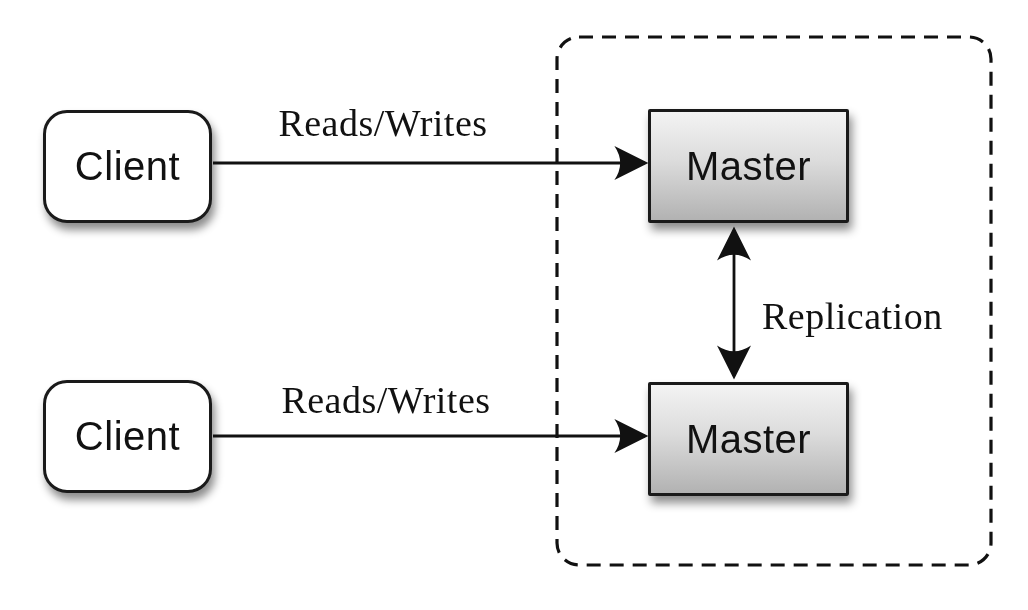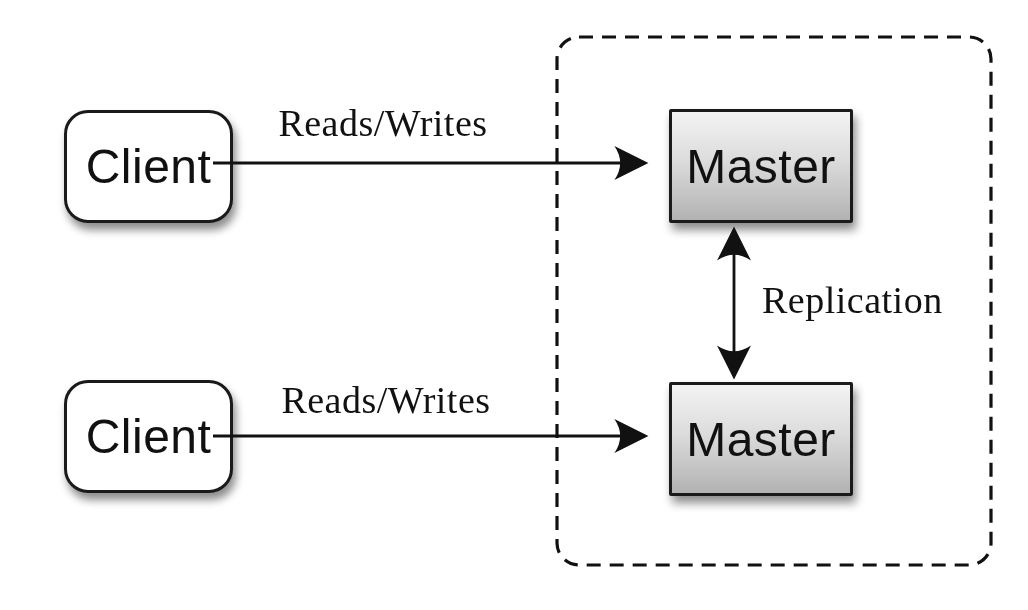--- a/index.html
+++ b/index.html
@@ -30,10 +30,9 @@
     align-items: center;
     justify-content: center;
     z-index: 1;
-    font-size: 48px;
+    font-size: 40px;
     color: #111111;
     letter-spacing: 0.5px;
-    margin-left: 21px;
   }
   .node.client {
     left: 43px;

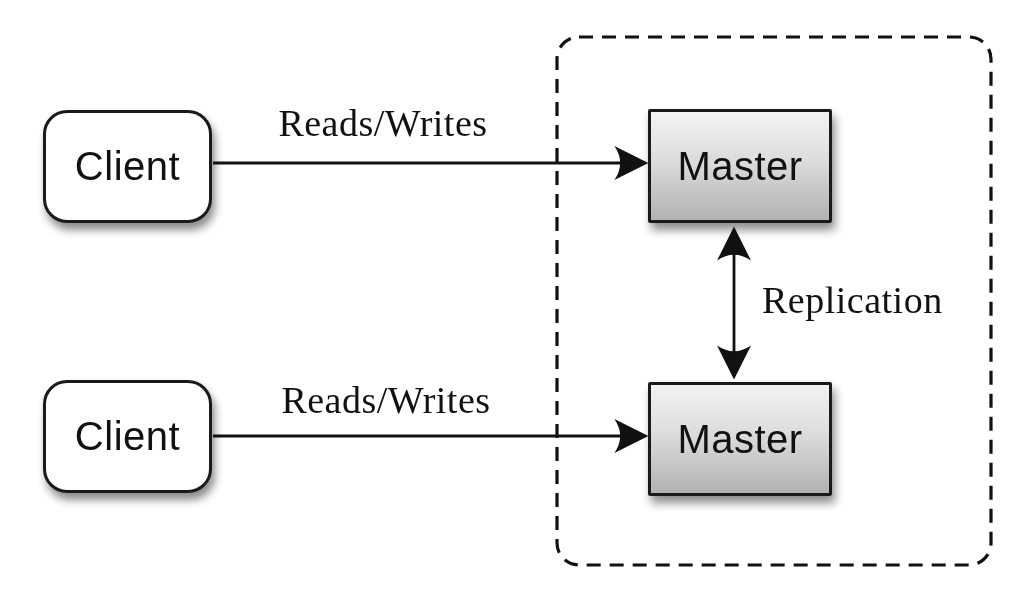--- a/index.html
+++ b/index.html
@@ -47,7 +47,7 @@
   .node.client.bottom { top: 380px; }
   .node.master {
     left: 648px;
-    width: 184px;
+    width: 201px;
     height: 114px;
     background: linear-gradient(180deg, #f3f3f3 0%, #dcdcdc 45%, #b2b2b2 100%);
     border: 3px solid #1a1a1a;

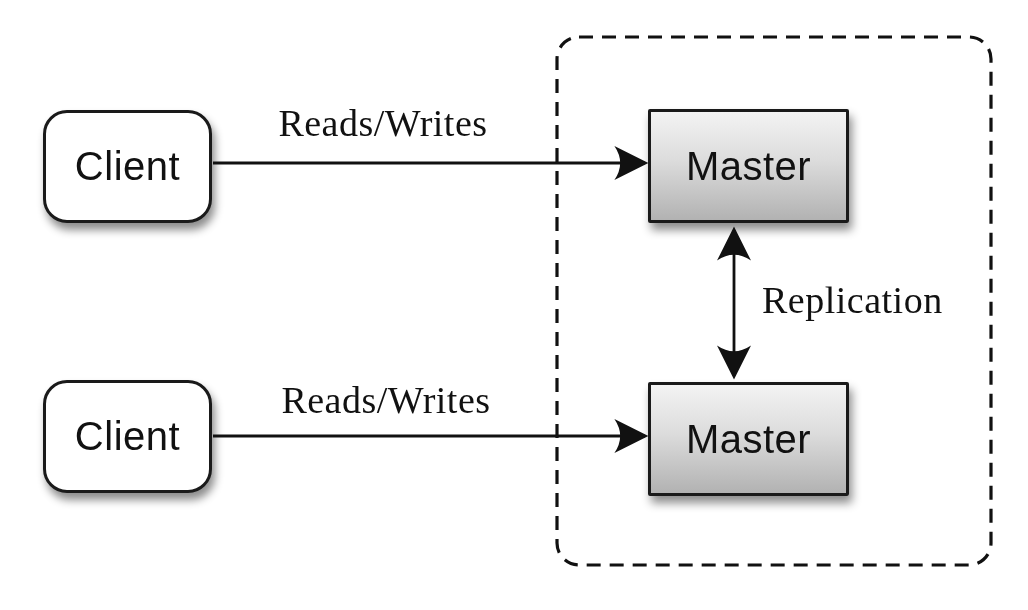--- a/index.html
+++ b/index.html
@@ -68,7 +68,7 @@
   }
   .edge-label.rw-top   { left: 243px; top: 101px; width: 280px; text-align: center; }
   .edge-label.rw-bottom{ left: 246px; top: 378px; width: 280px; text-align: center; }
-  .edge-label.repl     { left: 762px; top: 278px; }
+  .edge-label.repl     { left: 762px; top: 294px; }
 </style>
 </head>
 <body>

